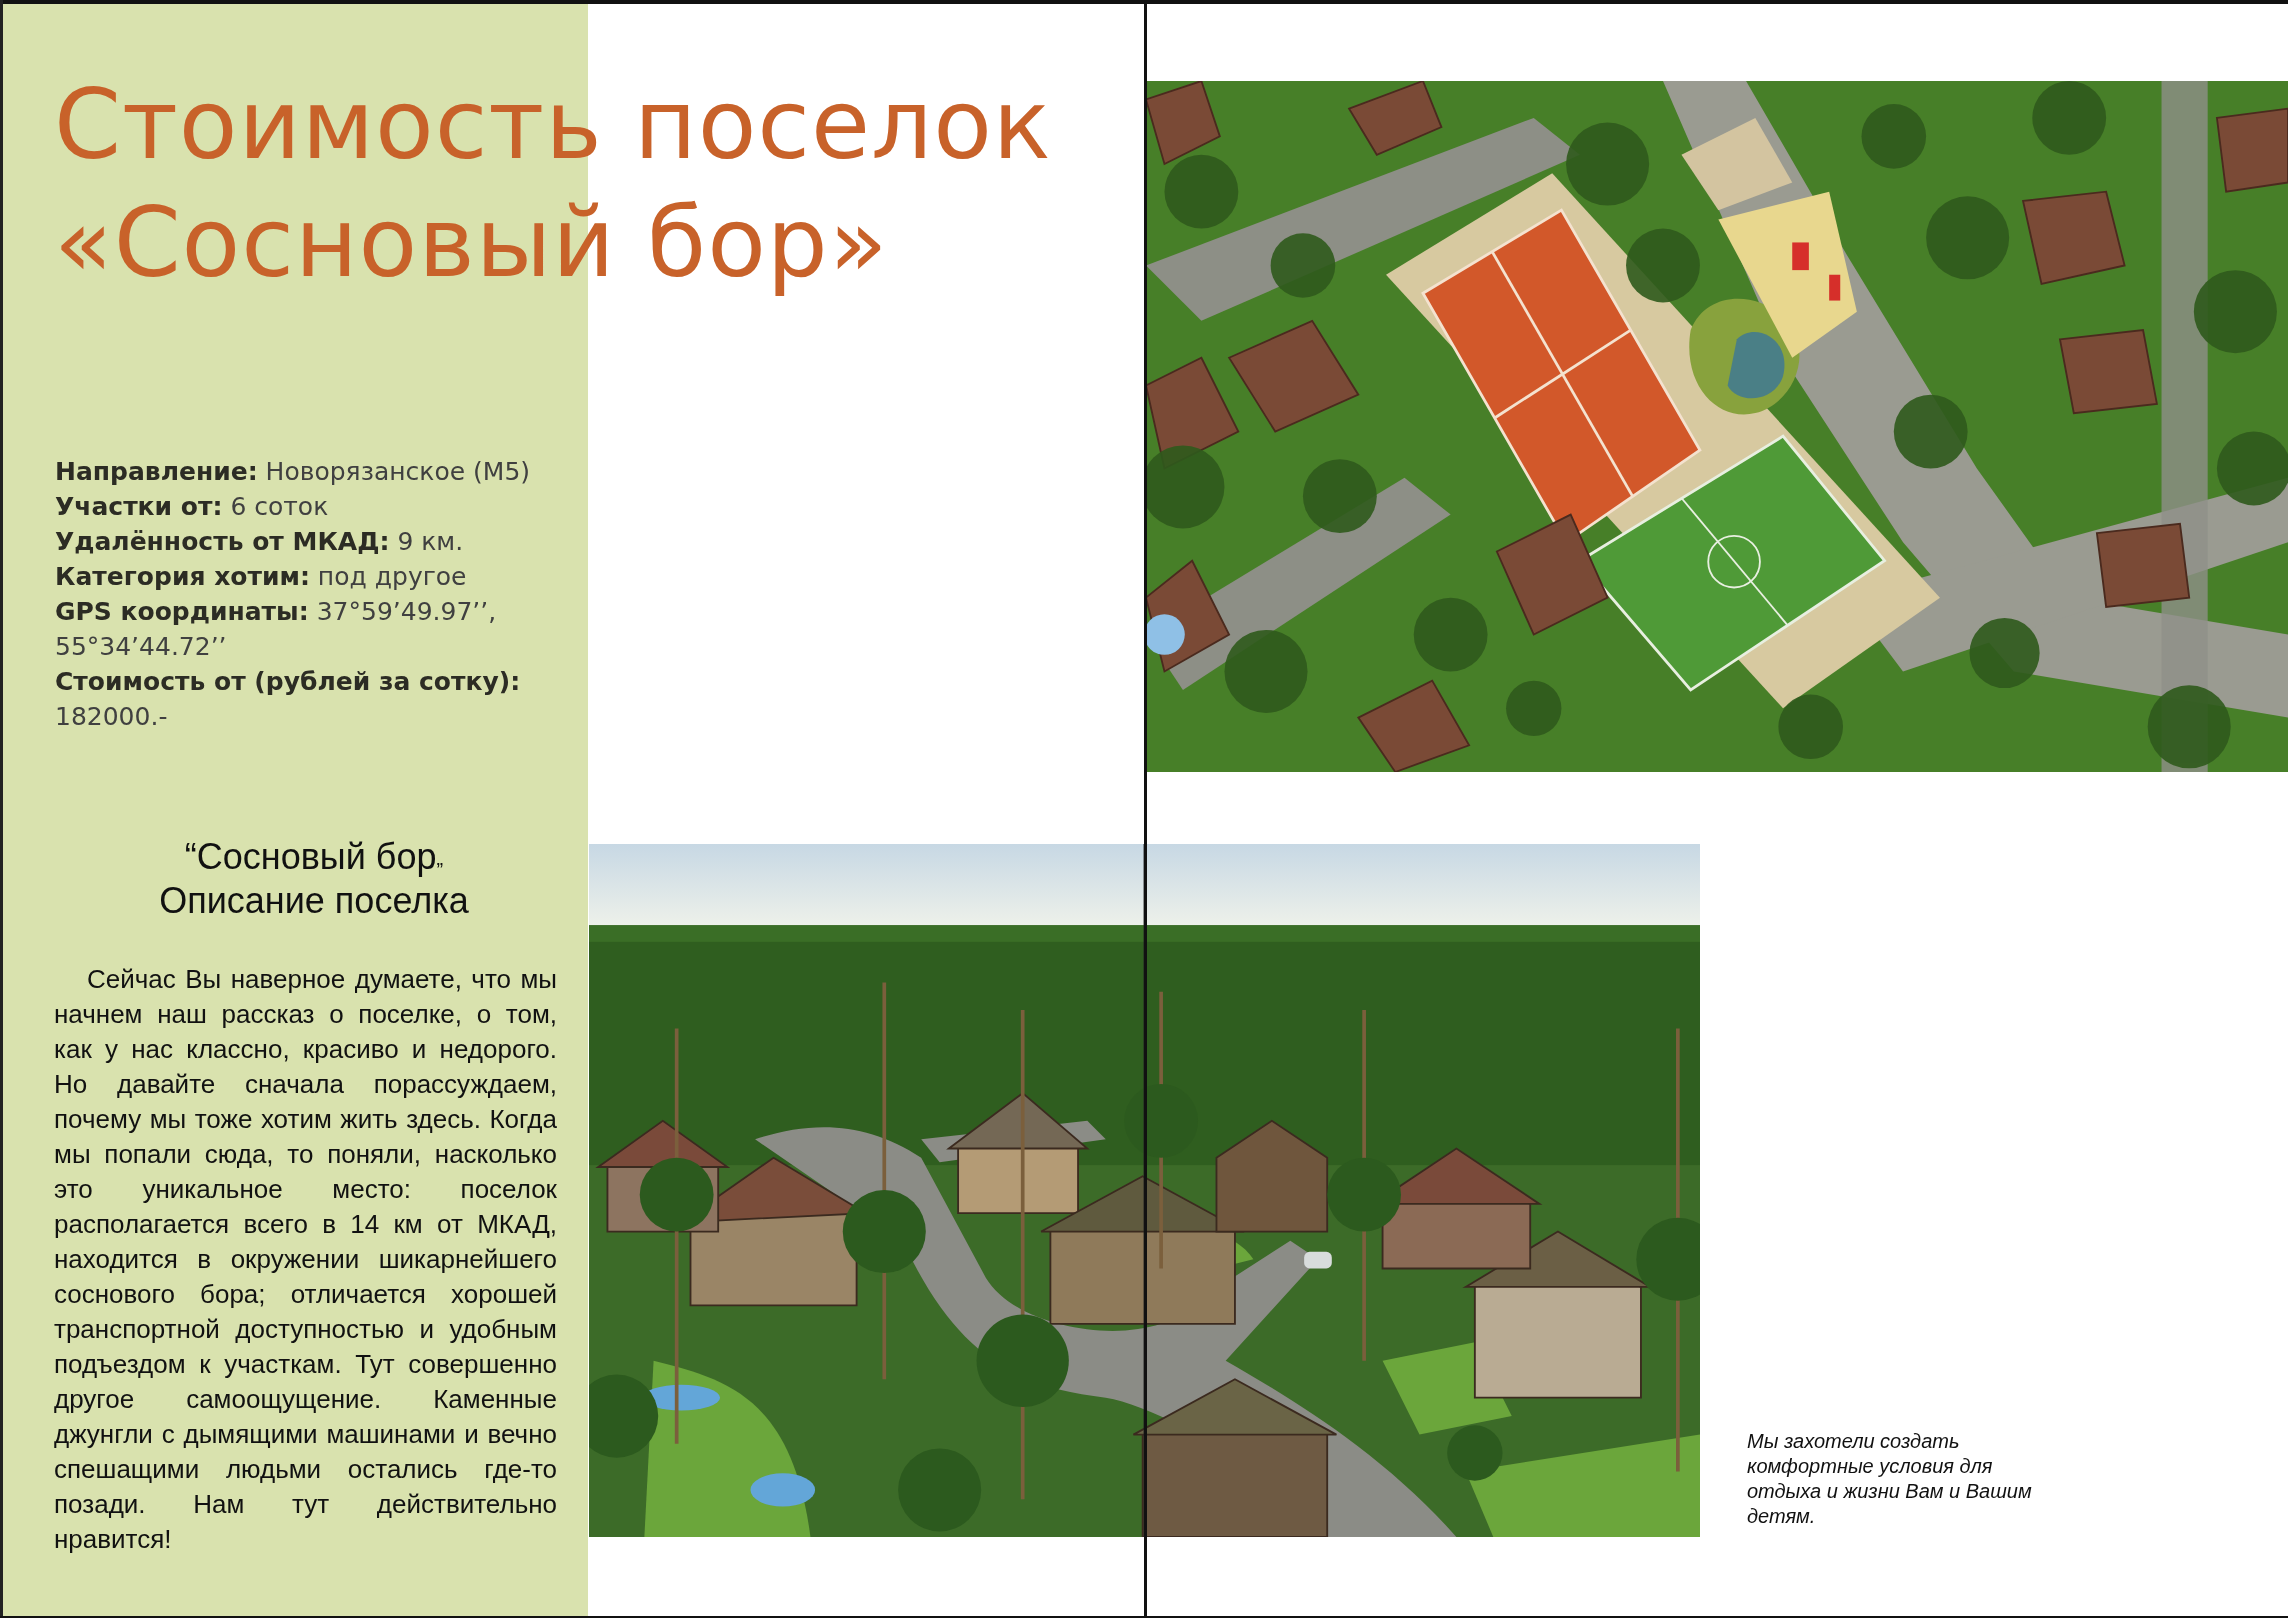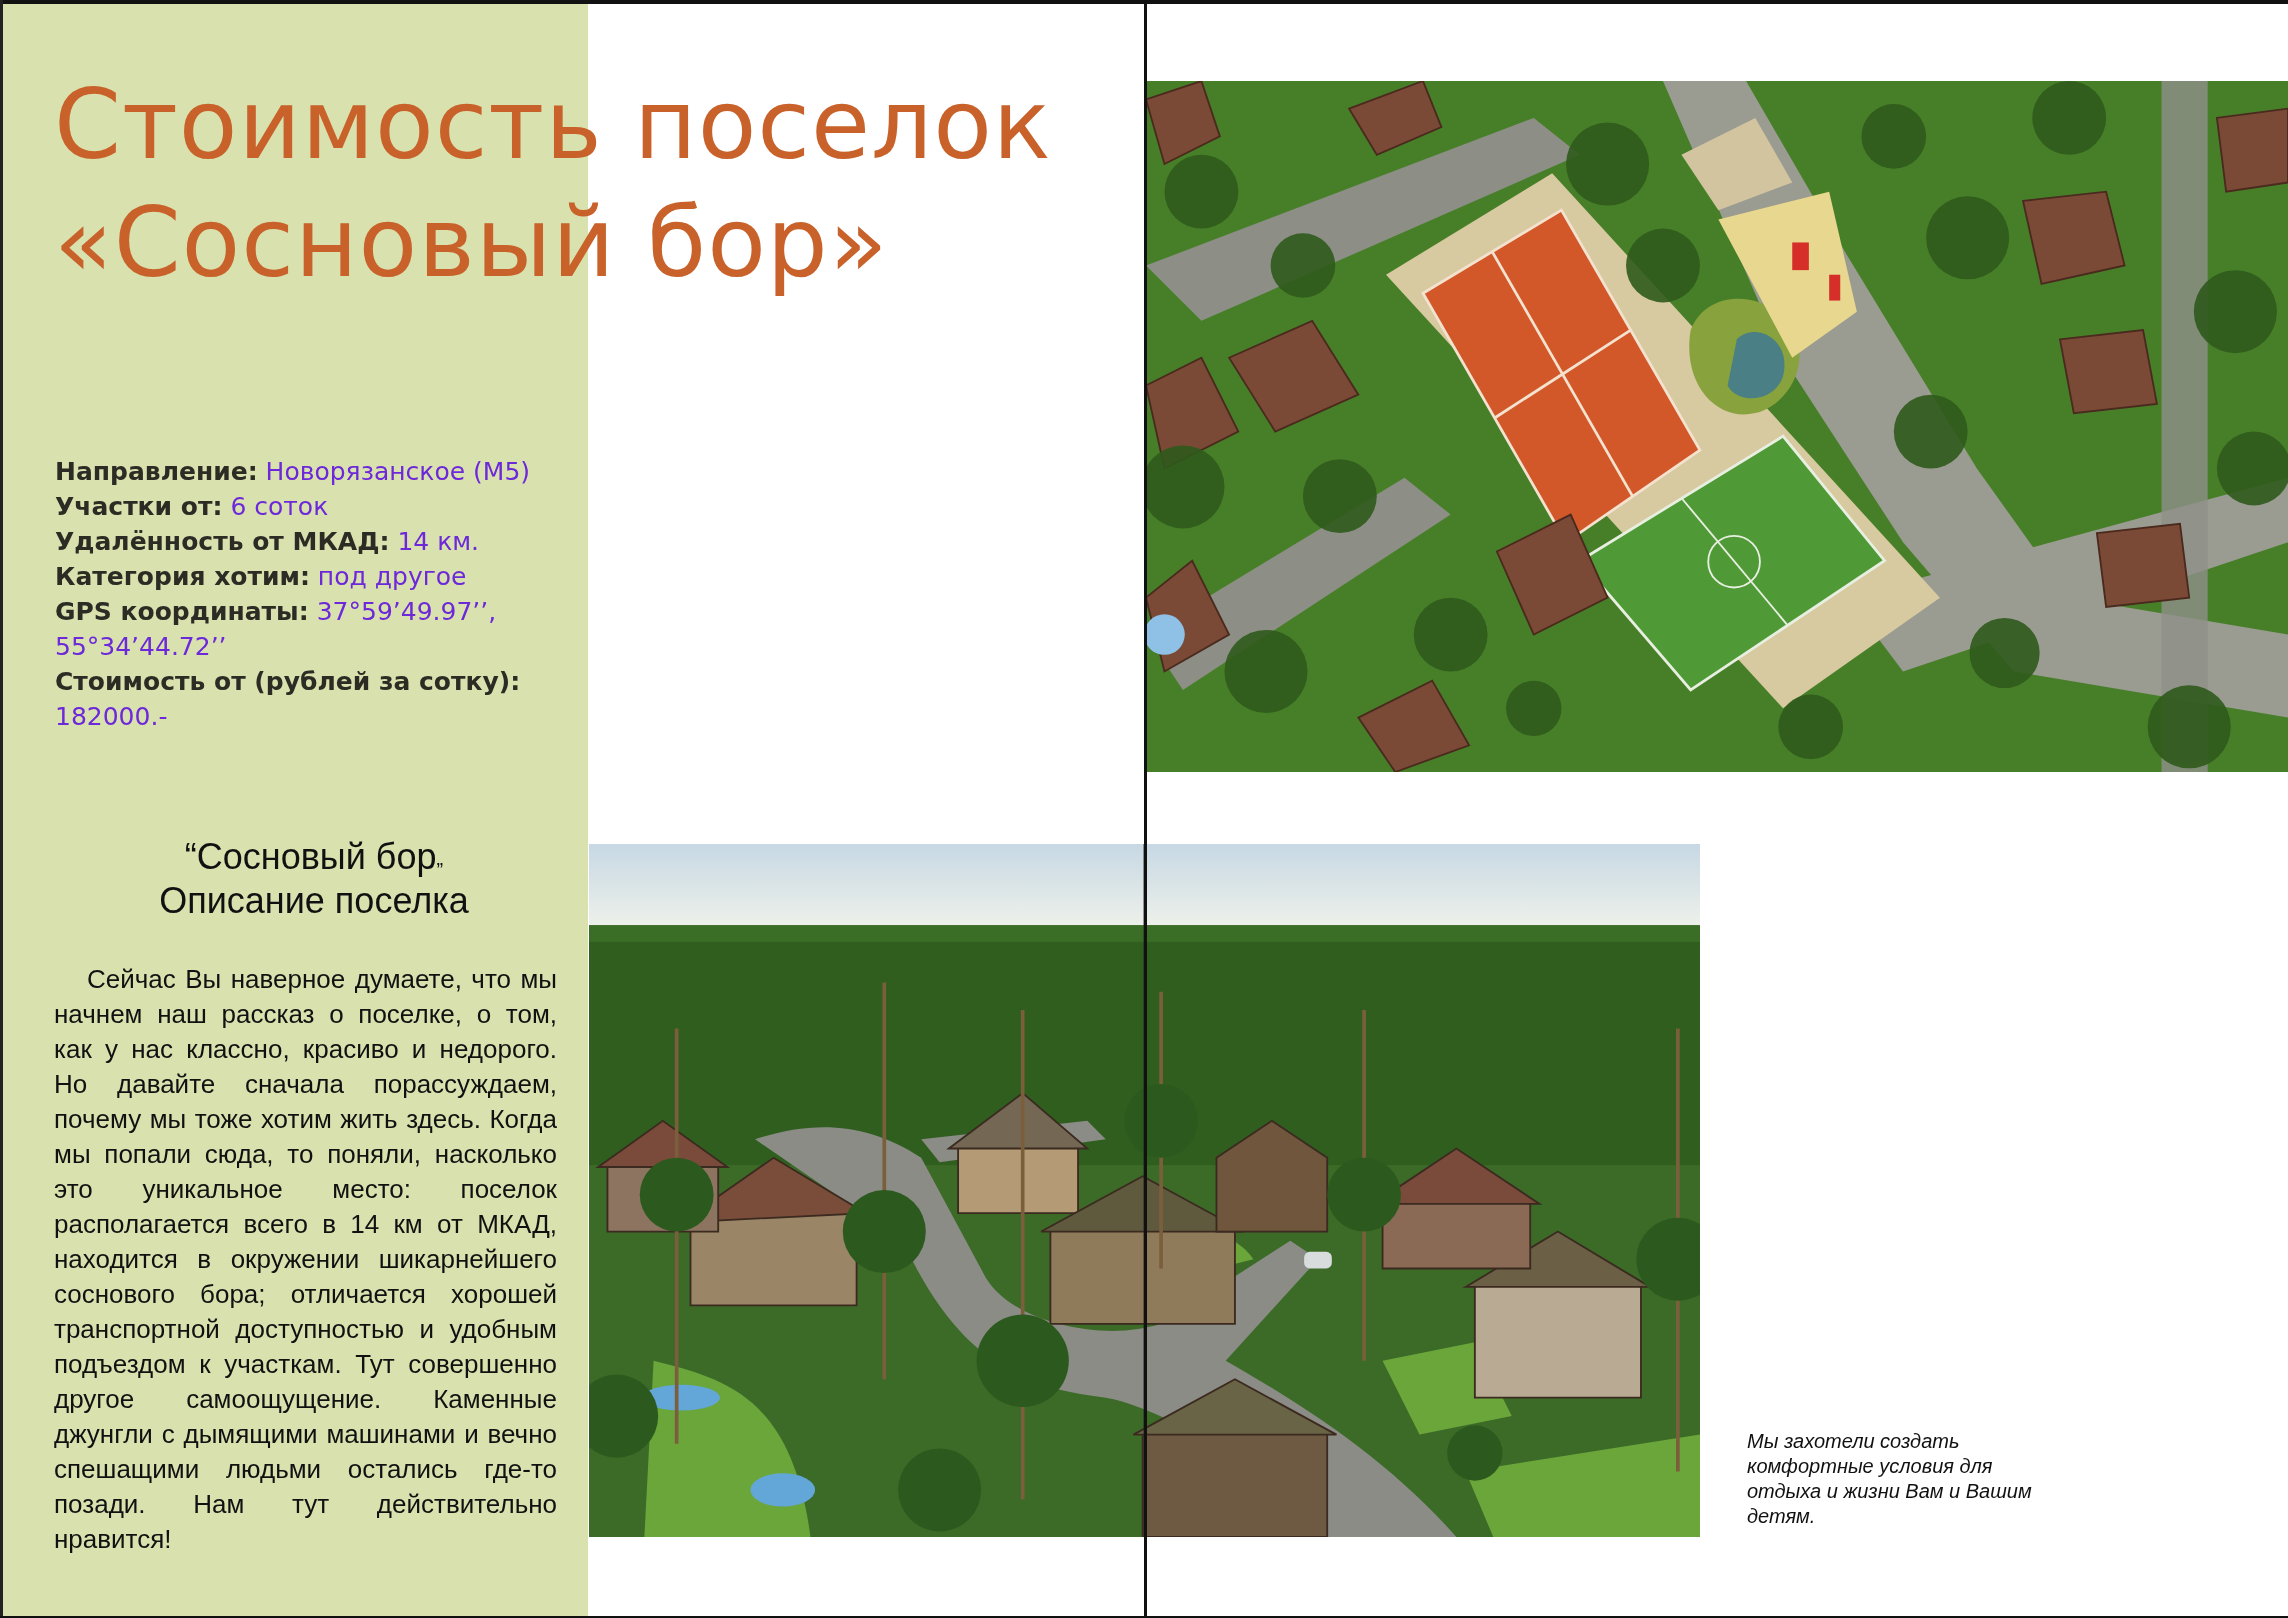--- a/index.html
+++ b/index.html
@@ -31,7 +31,7 @@
   }
   .info .row { white-space: nowrap; }
   .info .label { font-weight: bold; text-align: center; }
-  .info .value { font-weight: normal; color: #6d28d9; }
+  .info .value { font-weight: normal; color: #404040; }
   .desc-heading {
     position: absolute; left: 37px; top: 835px; width: 554px; text-align: center; z-index: 6;
     font-family: "Liberation Sans", sans-serif; font-size: 36px; line-height: 44px; color: #111;

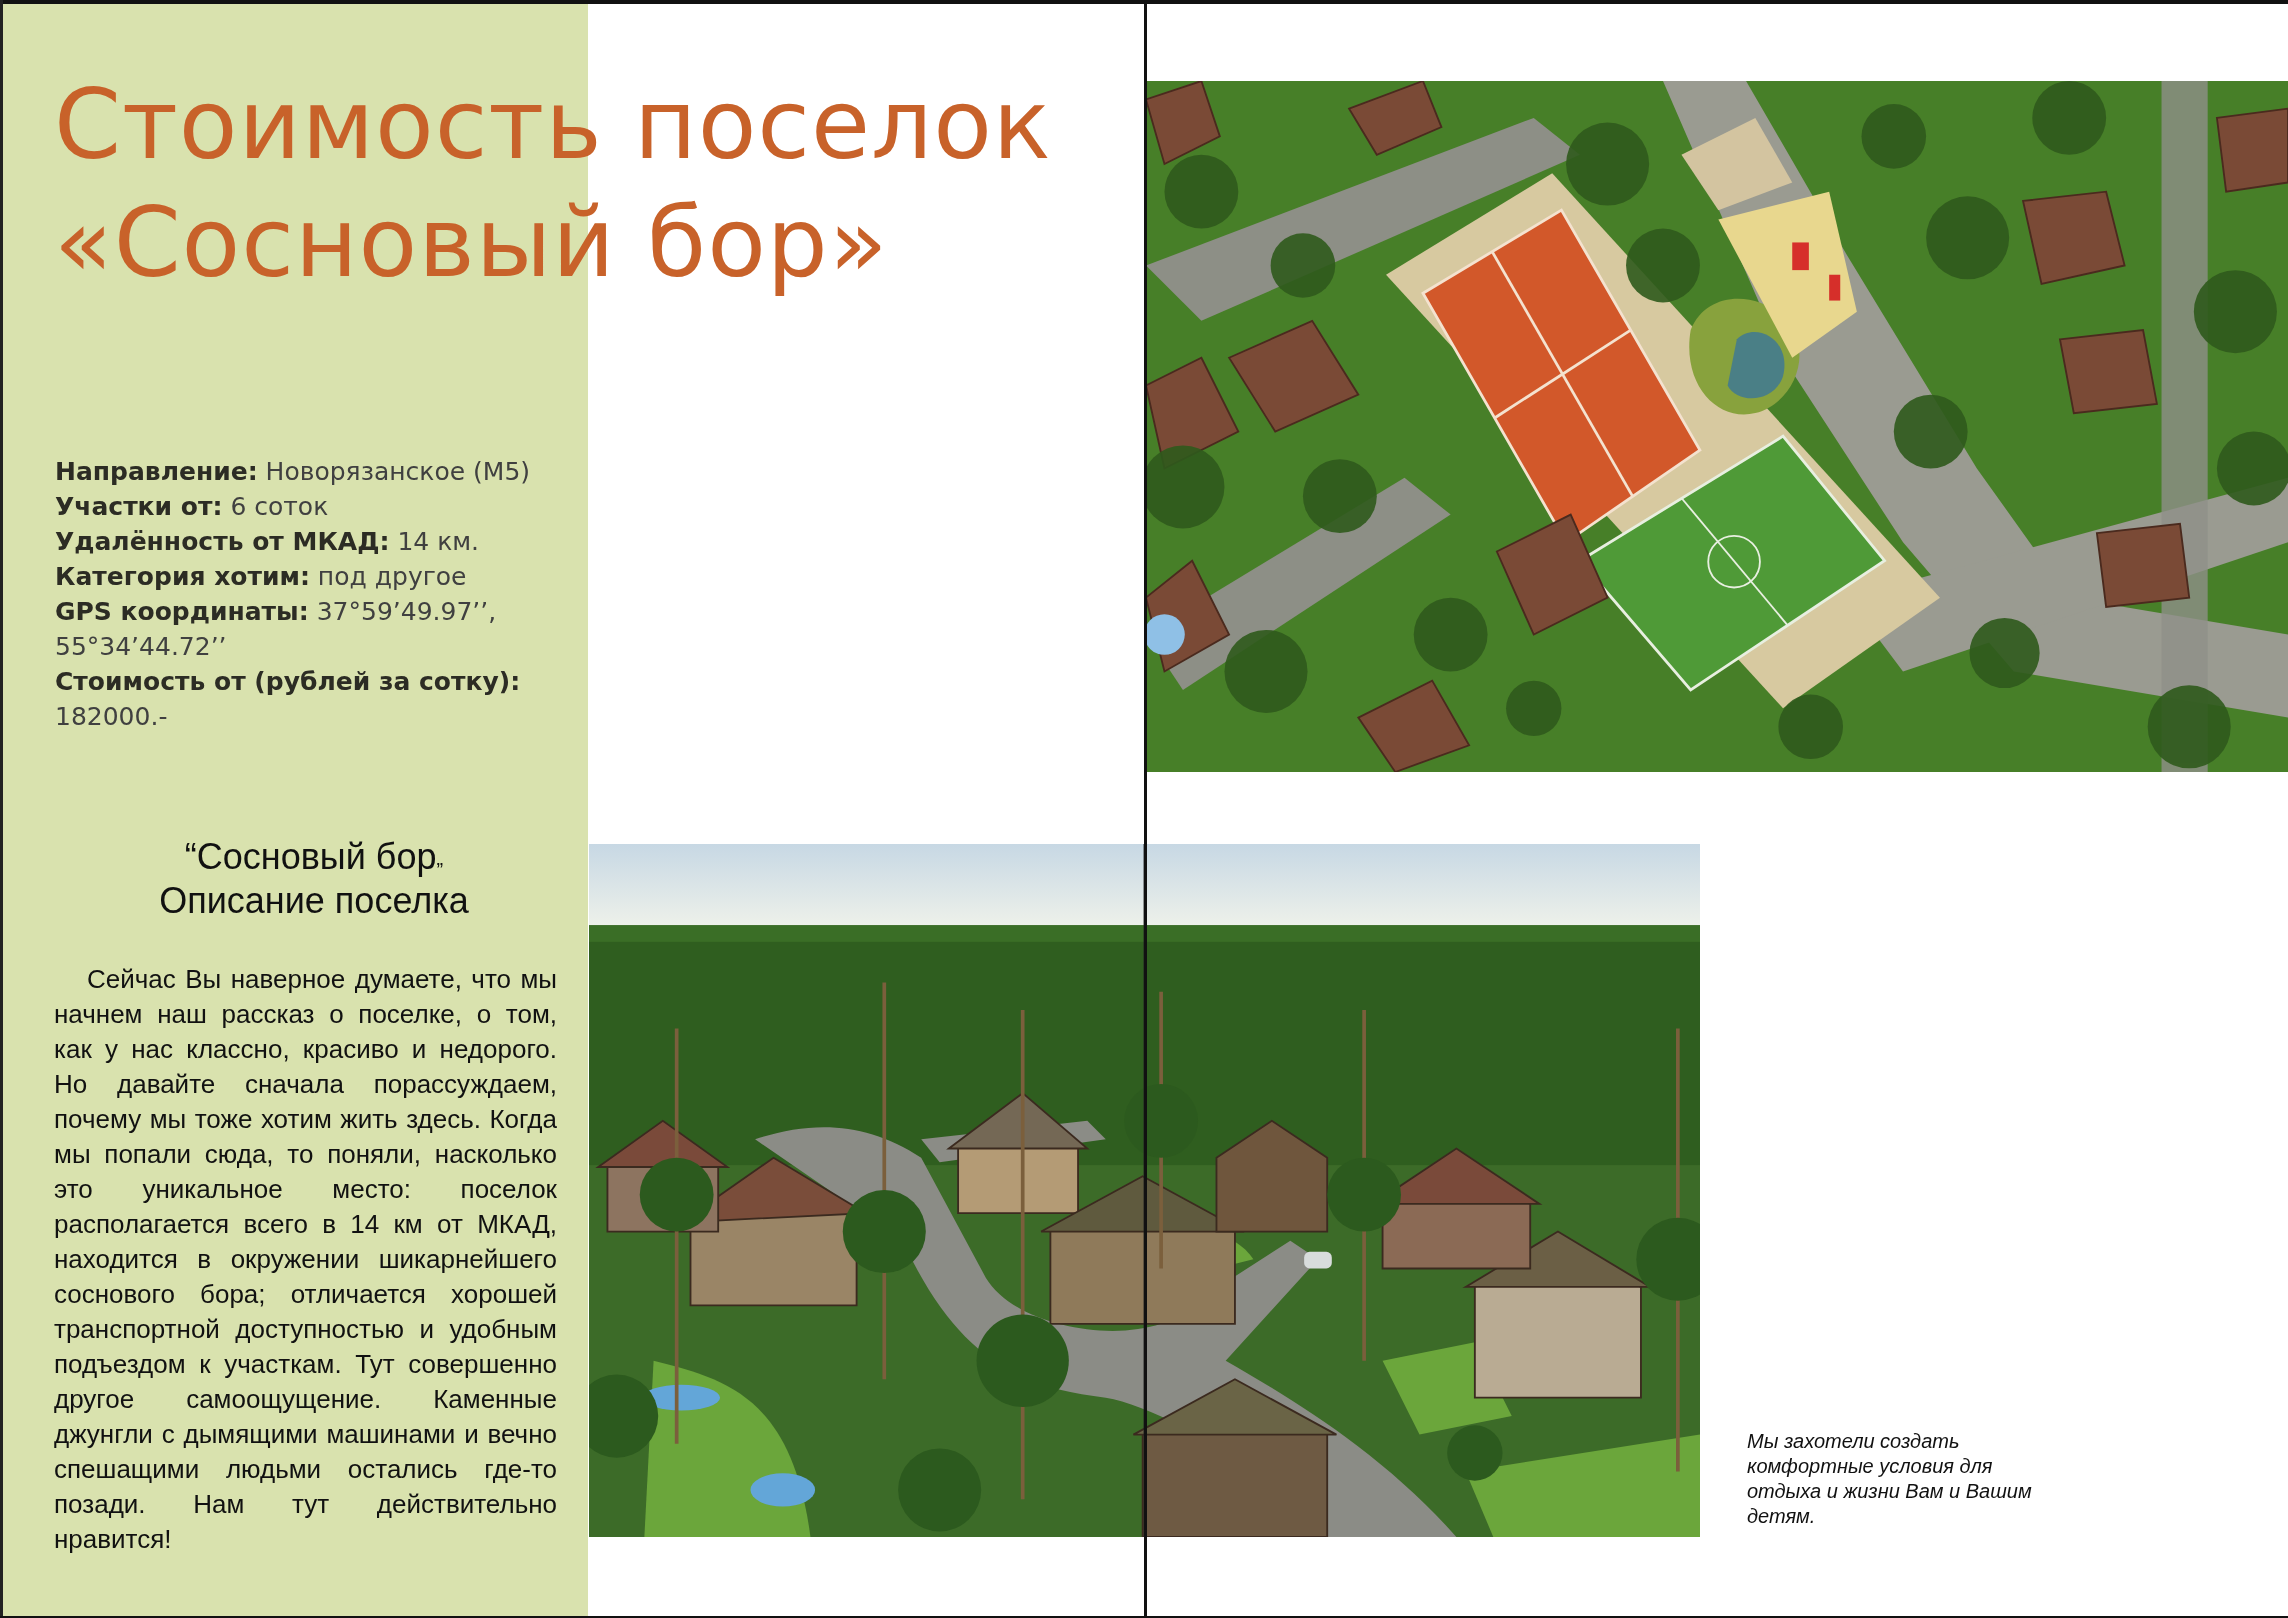--- a/index.html
+++ b/index.html
@@ -71,7 +71,7 @@
 <div class="info">
   <div class="row"><span class="label">Направление:</span><span class="value"> Новорязанское (М5)</span></div>
   <div class="row"><span class="label">Участки от:</span><span class="value"> 6 соток</span></div>
-  <div class="row"><span class="label">Удалённость от МКАД:</span><span class="value"> 14 км.</span></div>
+  <div class="row"><span class="label">Удалённость от МКАД:</span><span class="value"> 9 км.</span></div>
   <div class="row"><span class="label">Категория хотим:</span><span class="value"> под другое</span></div>
   <div class="row"><span class="label">GPS координаты:</span><span class="value"> 37°59’49.97’’,</span></div>
   <div class="row"><span class="label"></span><span class="value">55°34’44.72’’</span></div>

